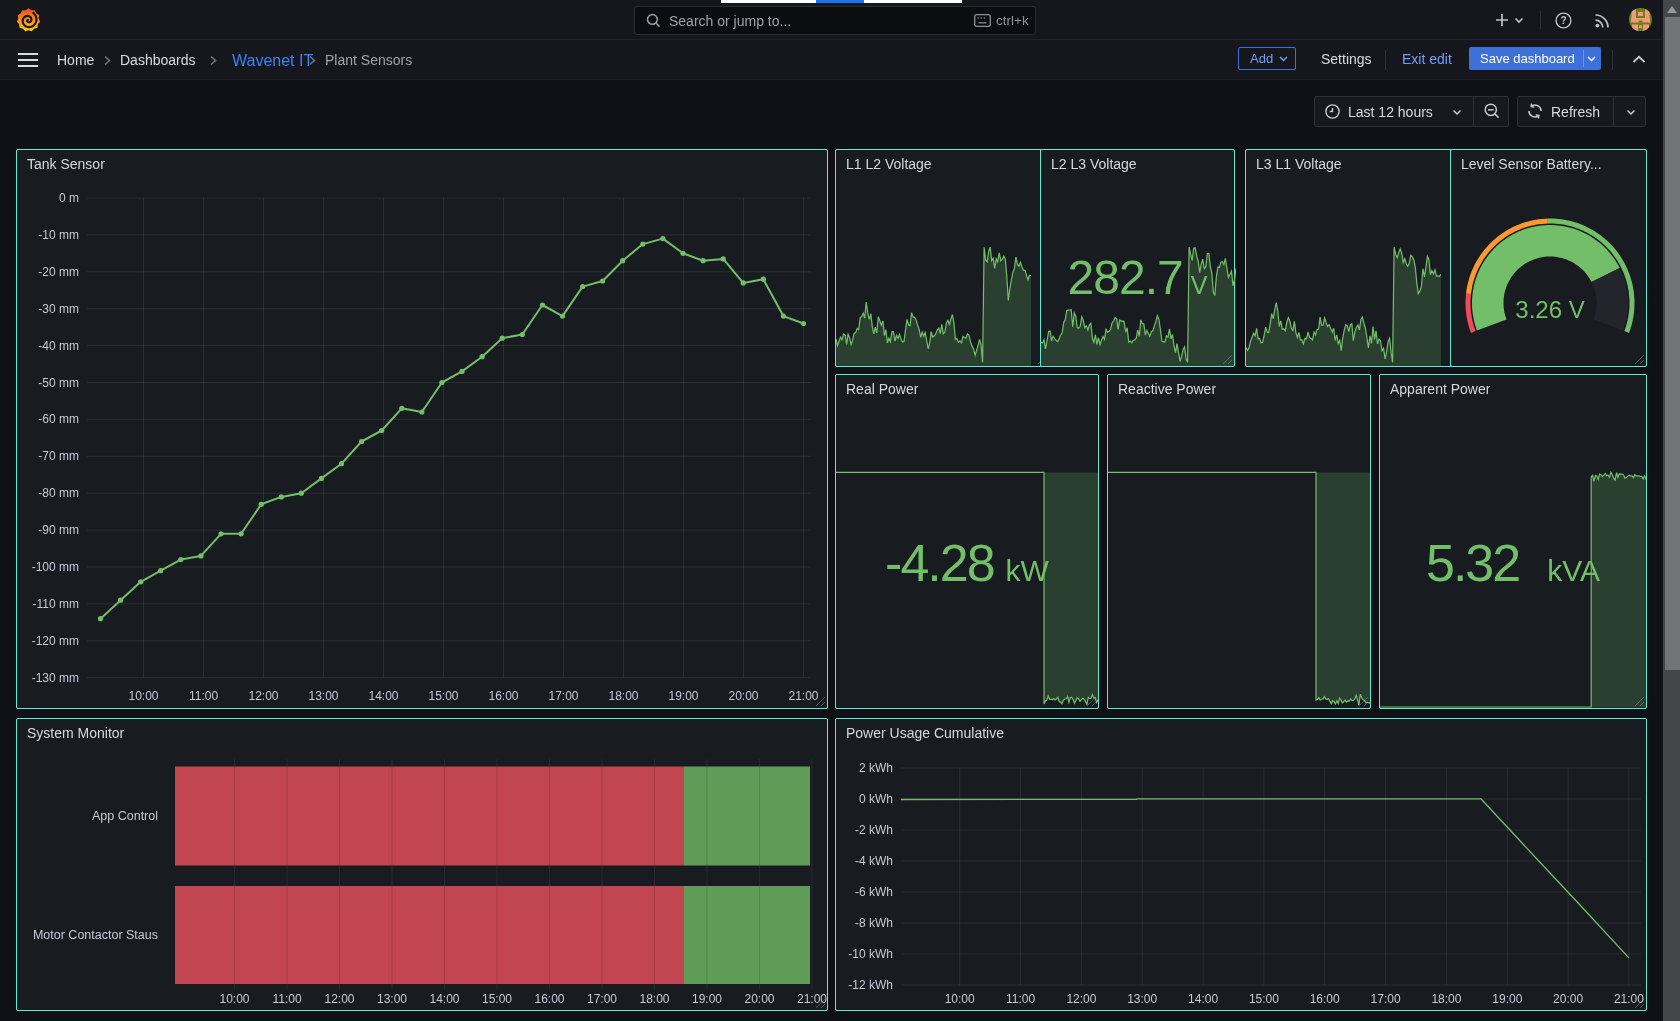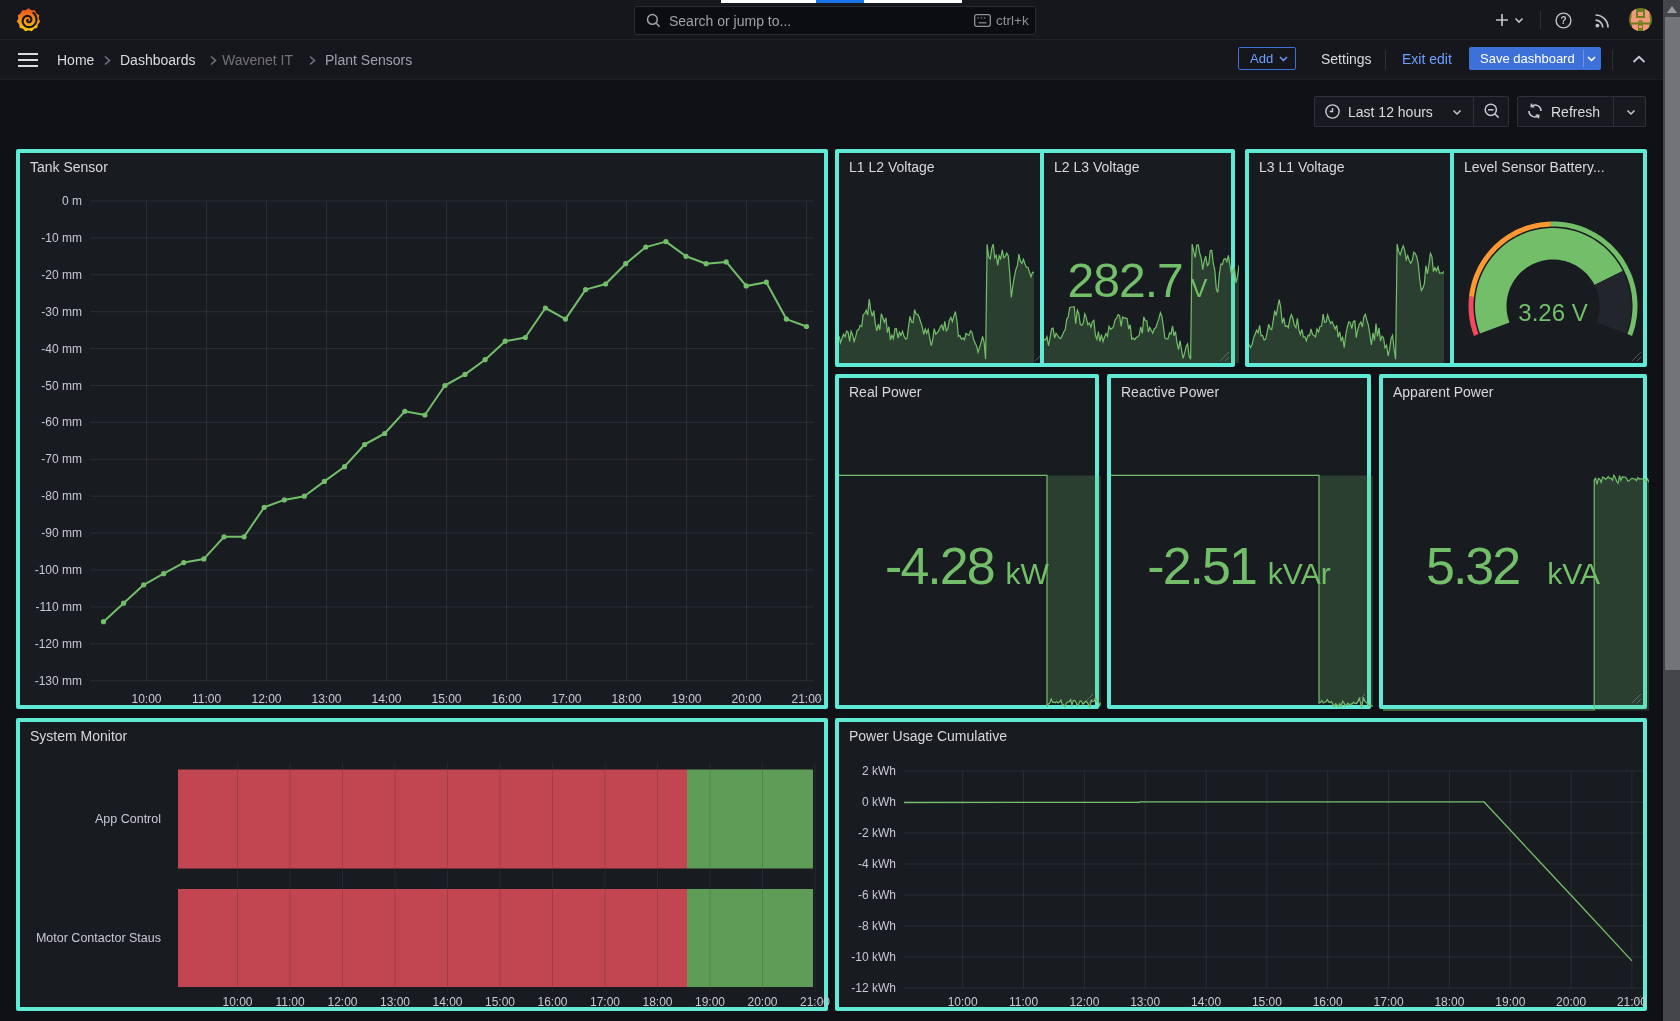--- a/index.html
+++ b/index.html
@@ -90,7 +90,7 @@
 <svg style="position:absolute;left:209px;top:55px;z-index:4" width="8" height="11" viewBox="0 0 8 11">
     <path d="M2 1.5 L6.5 5.5 L2 9.5" stroke="#70737A" stroke-width="1.6" fill="none"></path>
   </svg>
-<div class="txt" style="left:222px;top:52px;font-size:14px;color:#737373;z-index:4">Wavenet IT</div>
+<div class="txt" style="left:232px;top:52px;font-size:16px;color:#3b82f6;z-index:4">Wavenet IT</div>
 <svg style="position:absolute;left:308px;top:55px;z-index:4" width="8" height="11" viewBox="0 0 8 11">
     <path d="M2 1.5 L6.5 5.5 L2 9.5" stroke="#70737A" stroke-width="1.6" fill="none"></path>
   </svg>

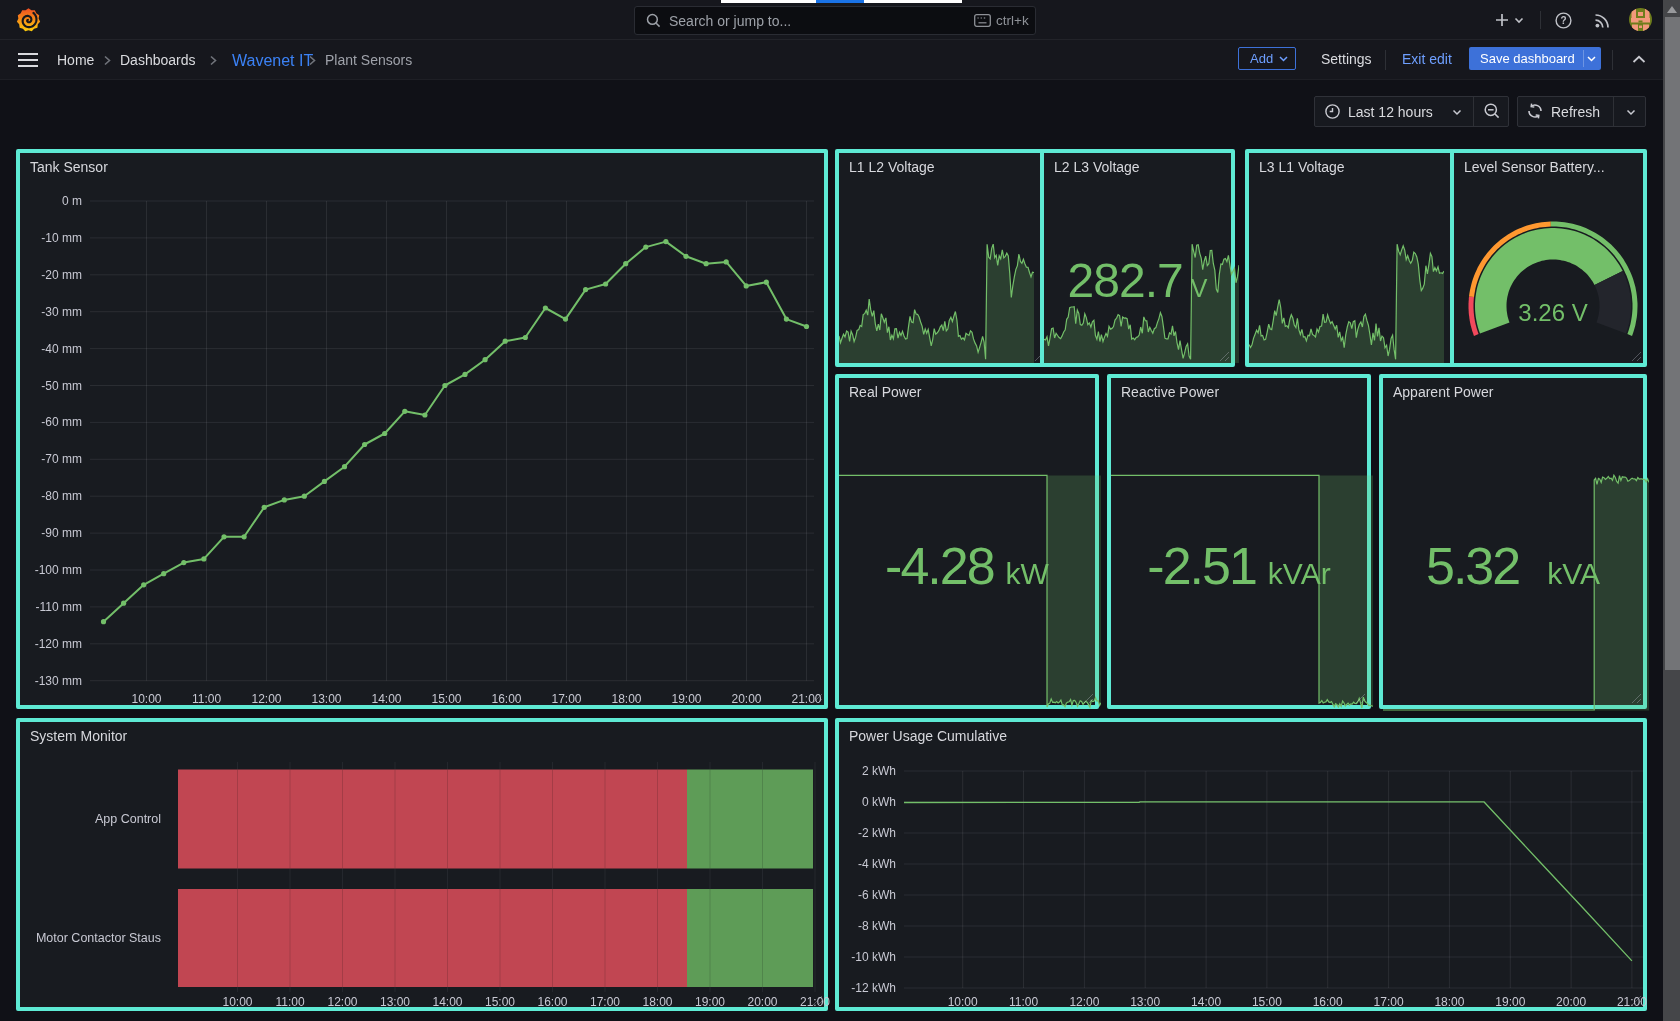--- a/index.html
+++ b/index.html
@@ -3,7 +3,7 @@
 * { margin:0; padding:0; box-sizing:border-box; }
 body { width:1680px; height:1021px; background:#101117; overflow:hidden; position:relative;
        font-family:"Liberation Sans", sans-serif; }
-.panel { position:absolute; background:#181B20; border:4px solid #5eead4; border-radius:2px; }
+.panel { position:absolute; background:#181B20; border:1px solid #5eead4; border-radius:2px; }
 .ptitle { position:absolute; left:10px; top:6px; font-size:14px; font-weight:500; color:#D7D8DD; white-space:nowrap; z-index:3; }
 .rz { position:absolute; right:1px; bottom:1px; }
 .txt { position:absolute; white-space:nowrap; }

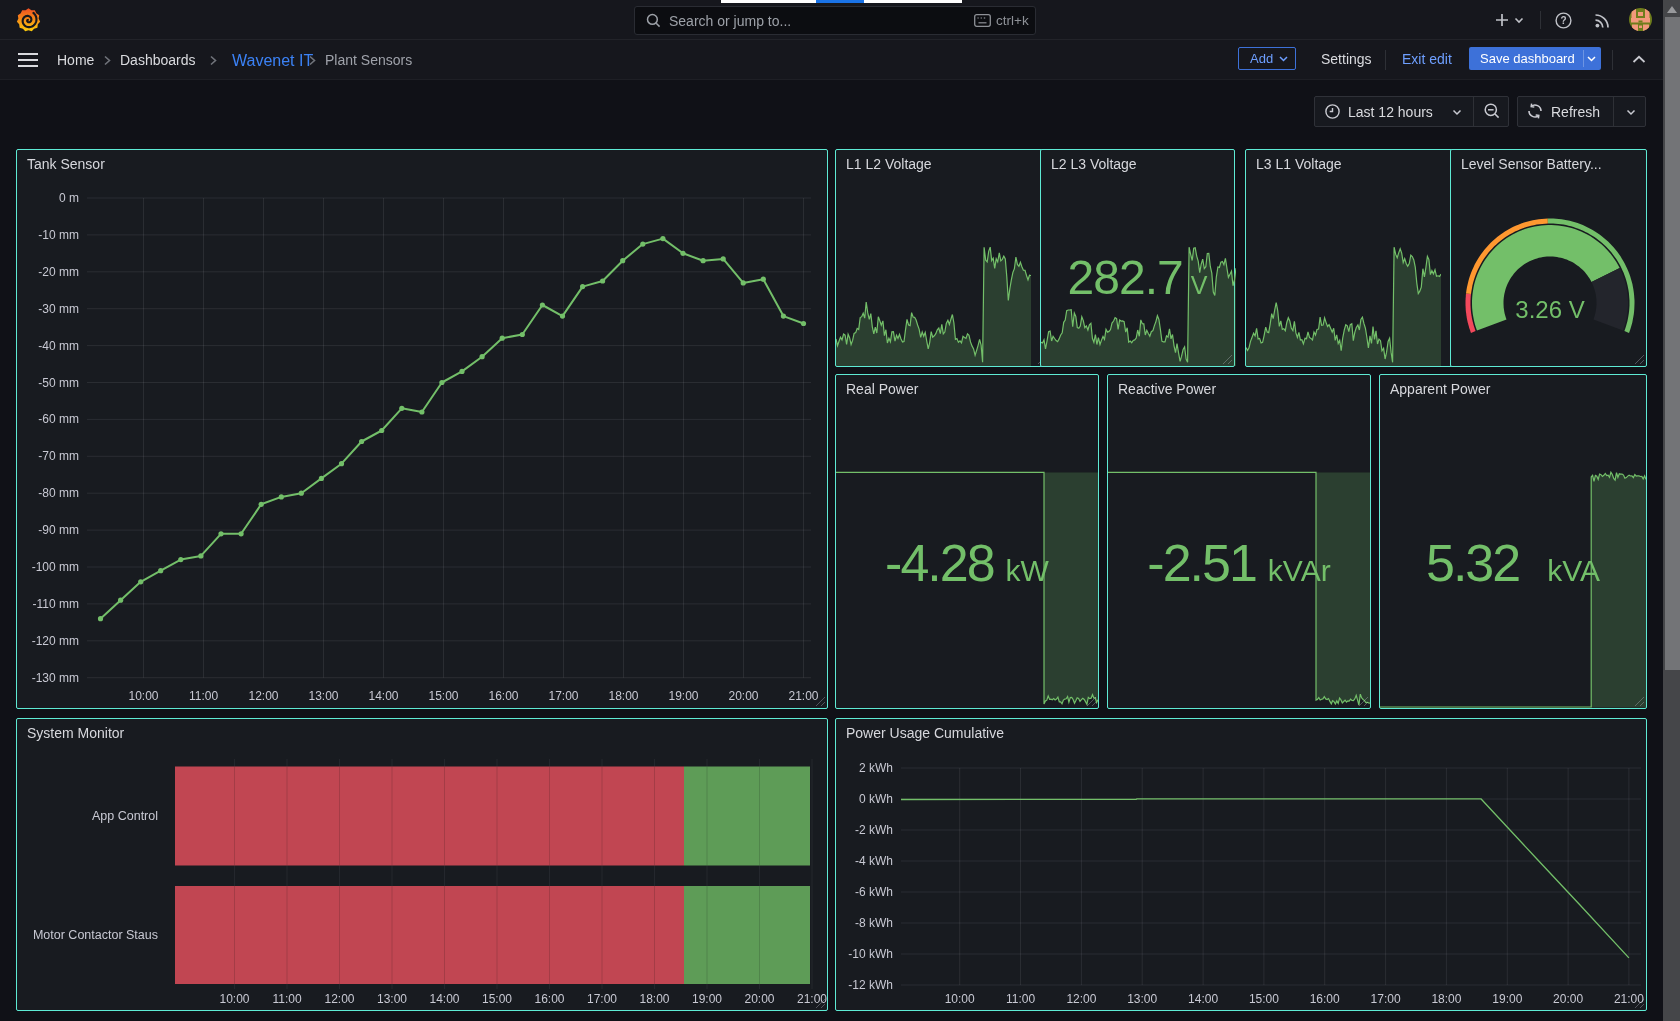--- a/index.html
+++ b/index.html
@@ -303,7 +303,6 @@
       <polygon points="208.0,97.4 208.0,325.0 209.4,324.4 210.8,322.5 212.2,325.0 213.6,324.2 214.9,323.9 216.3,321.7 217.7,323.9 219.1,324.5 220.5,323.6 221.9,326.4 223.3,328.8 224.6,325.7 226.0,326.6 227.4,329.0 228.8,325.9 230.2,328.4 231.6,323.0 232.9,324.7 234.3,327.9 235.7,326.5 237.1,325.1 238.5,327.0 239.9,325.8 241.2,326.1 242.6,324.2 244.0,325.5 245.4,325.7 246.8,323.9 248.2,320.4 249.5,324.8 250.9,330.0 252.3,319.1 253.7,323.0 255.1,324.5 256.5,325.6 257.8,327.5 259.2,327.3 260.6,327.9 262.0,328.1 262.0,97.4" fill="rgba(115,191,105,0.22)"></polygon>
       <polyline points="0.0,97.4 208.0,97.4 208.0,325.0 209.4,324.4 210.8,322.5 212.2,325.0 213.6,324.2 214.9,323.9 216.3,321.7 217.7,323.9 219.1,324.5 220.5,323.6 221.9,326.4 223.3,328.8 224.6,325.7 226.0,326.6 227.4,329.0 228.8,325.9 230.2,328.4 231.6,323.0 232.9,324.7 234.3,327.9 235.7,326.5 237.1,325.1 238.5,327.0 239.9,325.8 241.2,326.1 242.6,324.2 244.0,325.5 245.4,325.7 246.8,323.9 248.2,320.4 249.5,324.8 250.9,330.0 252.3,319.1 253.7,323.0 255.1,324.5 256.5,325.6 257.8,327.5 259.2,327.3 260.6,327.9 262.0,328.1" fill="none" stroke="#73BF69" stroke-width="1.2"></polyline>
     </svg>
-    <div style="position:absolute;left:0;top:162px;width:100%;text-align:center;color:#73BF69;font-weight:500;line-height:1;white-space:nowrap"><span style="font-size:52px;letter-spacing:-2px">-2.51</span><span style="font-size:30px;margin-left:12px">kVAr</span></div>
     <svg class="rz" width="12" height="12">
       <path d="M11 2 L2 11 M11 7 L7 11" stroke="rgba(204,204,220,0.32)" fill="none"></path>
     </svg>

